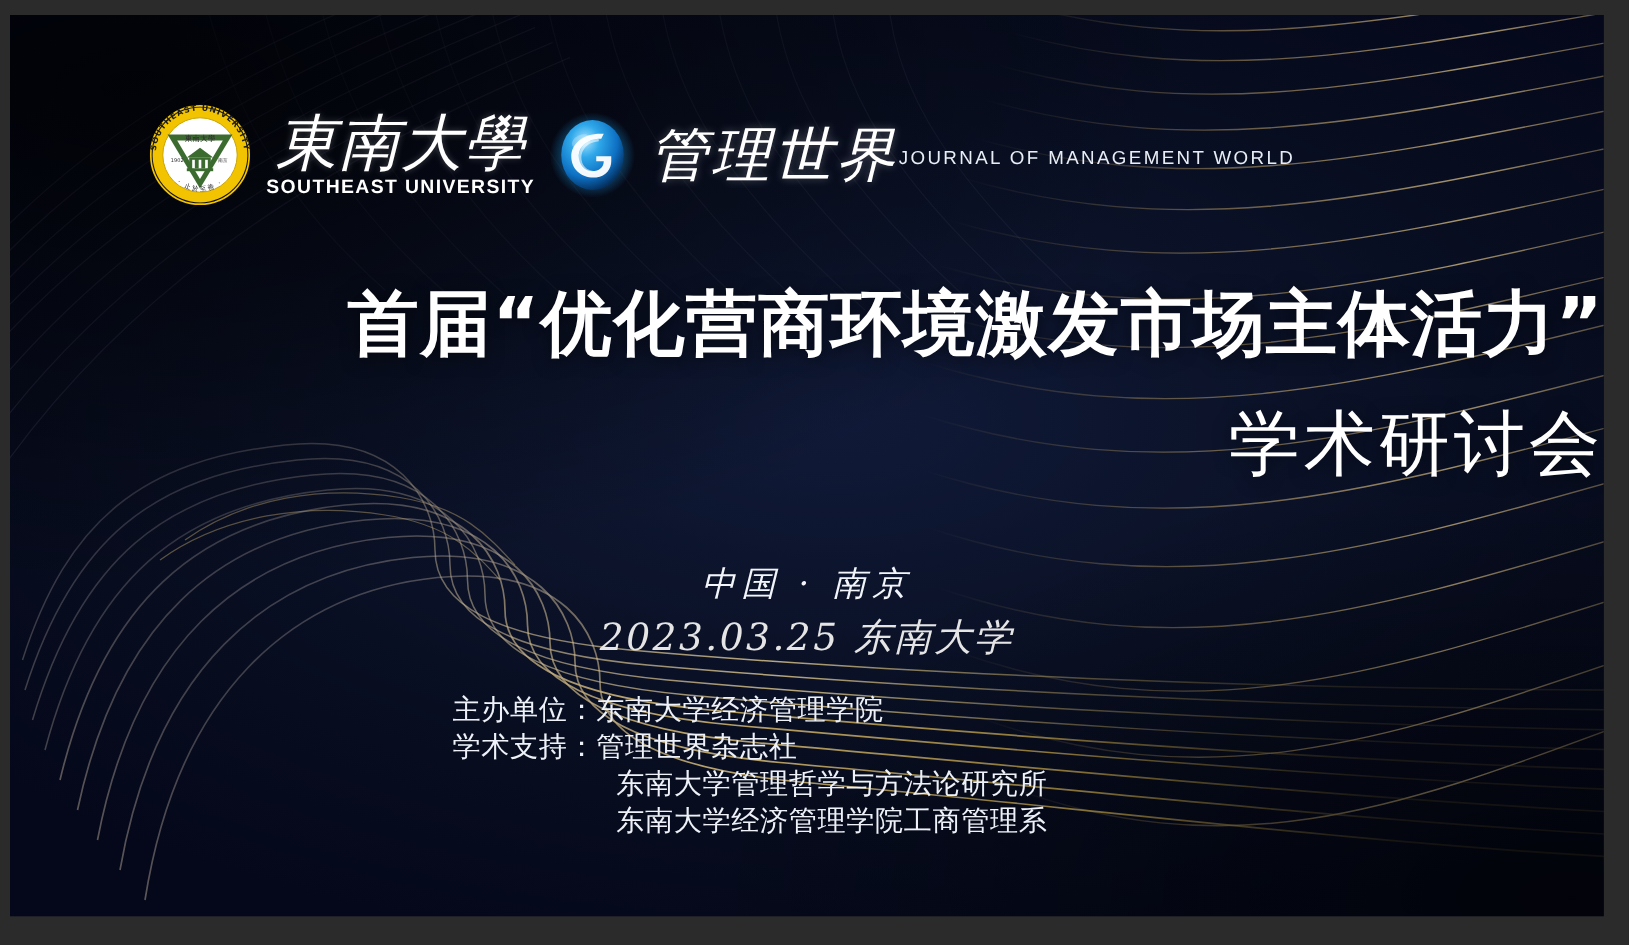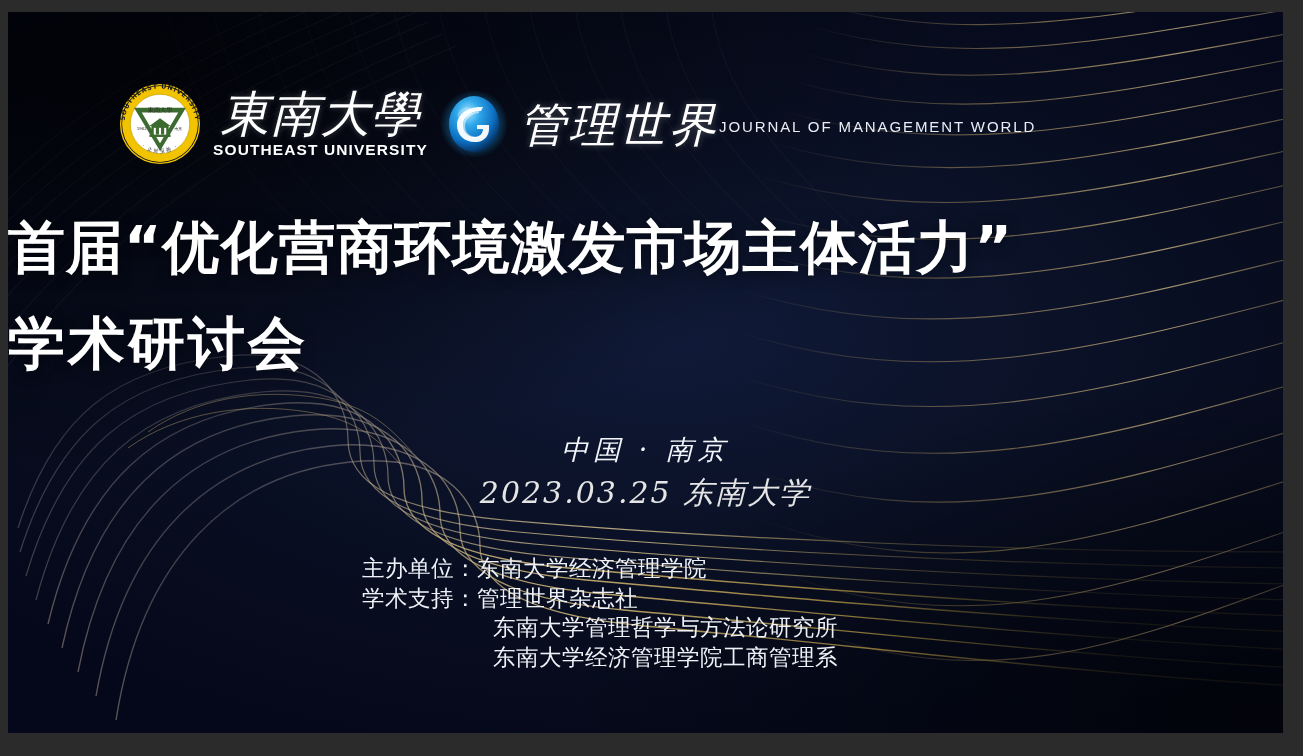--- a/index.html
+++ b/index.html
@@ -87,8 +87,8 @@
 
   
   #title-block {
-    position:absolute; left:0; right:0; top:198px;
-    text-align:left;
+    position:absolute; left:0; right:0; top:210px;
+    text-align:right;
   }
   .title-main {
     font-family:"DejaVu Sans", sans-serif;

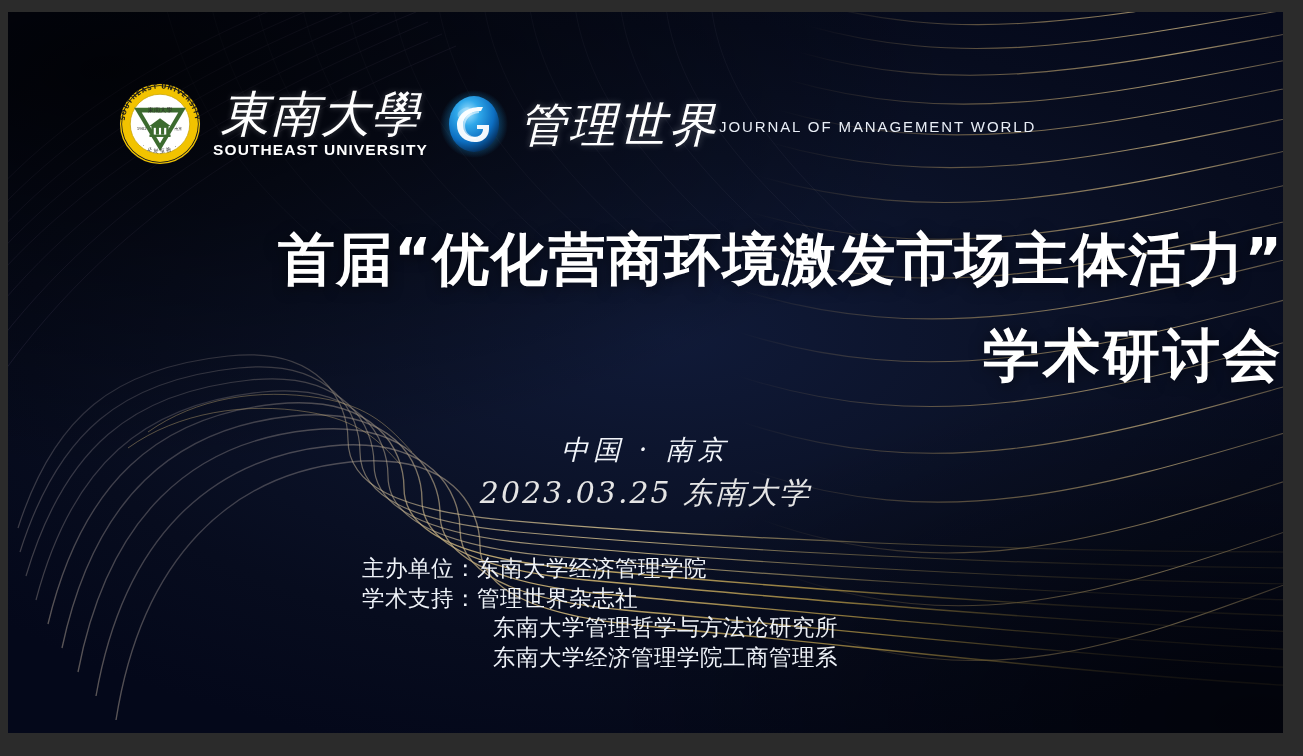--- a/index.html
+++ b/index.html
@@ -101,7 +101,7 @@
   }
   .title-sub {
     font-family:"DejaVu Sans", sans-serif;
-    font-weight:bold;
+    font-weight:normal;
     font-size:57px; line-height:74px;
     color:#ffffff; letter-spacing:3px;
     margin-top:22px;

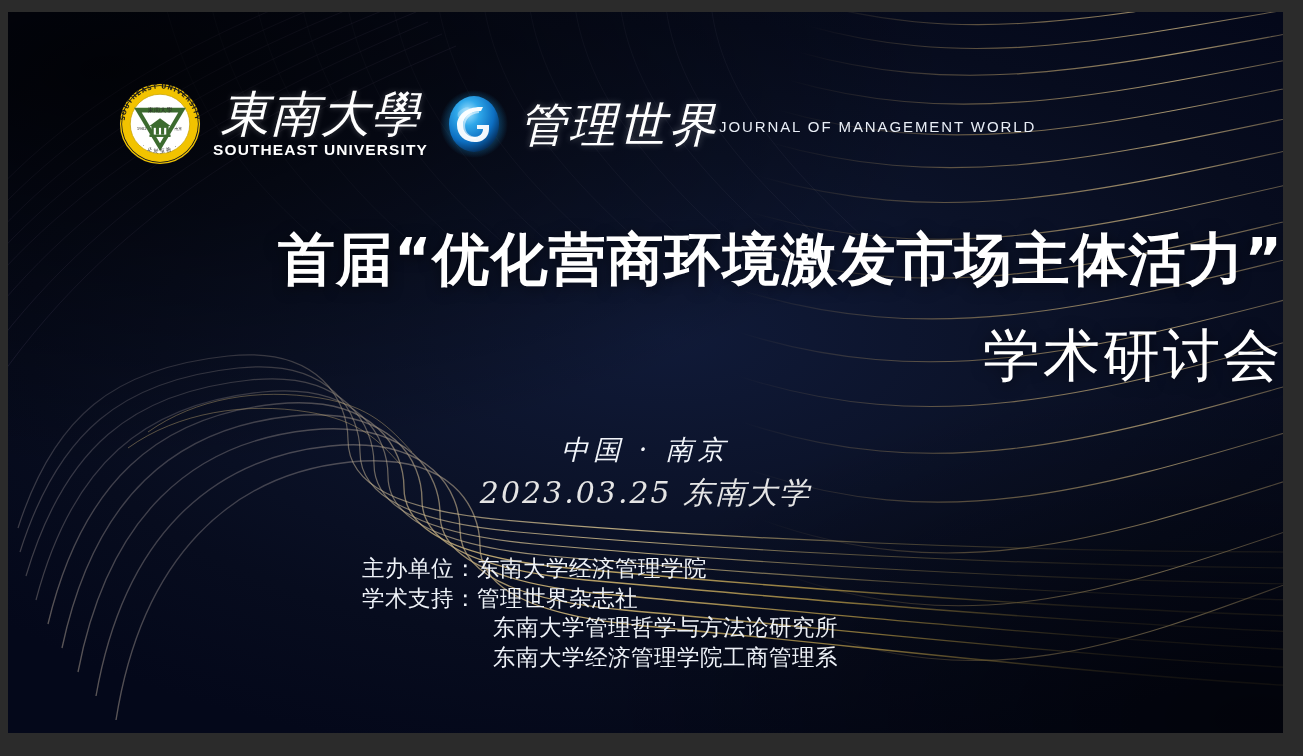--- a/index.html
+++ b/index.html
@@ -110,7 +110,7 @@
 
   
   #meta-block {
-    position:absolute; left:0; right:0; top:418px;
+    position:absolute; left:0; right:0; top:436px;
     text-align:center;
   }
   .meta-place {

